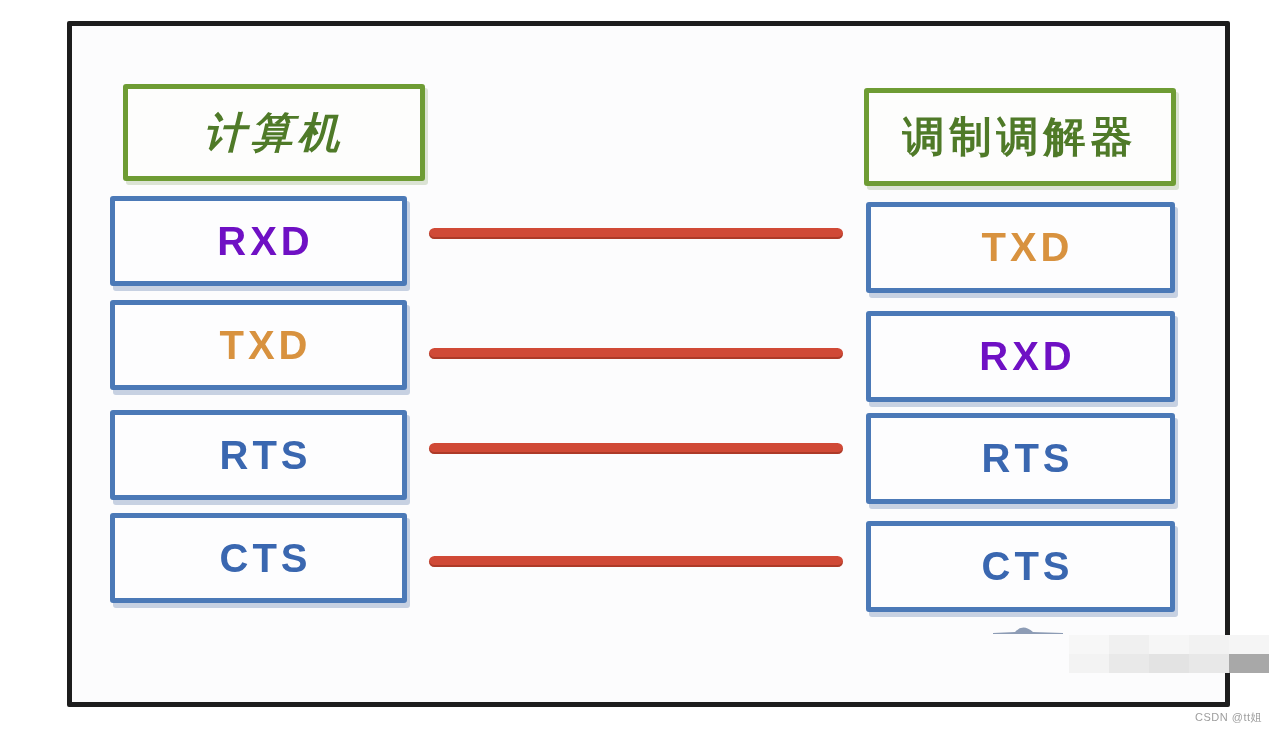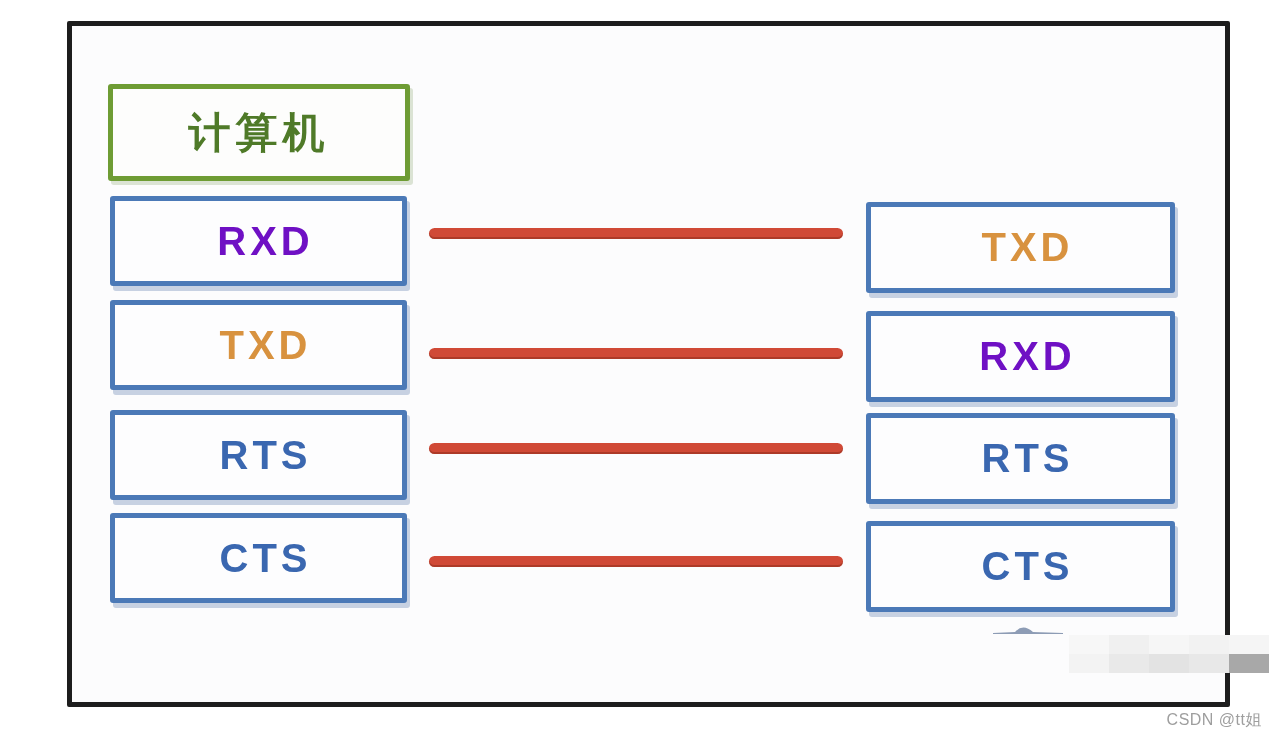--- a/index.html
+++ b/index.html
@@ -22,7 +22,7 @@
     font-size:42px; font-weight:600; letter-spacing:5px;
     color:var(--title-text,#4f7a28);
   }
-  .gbox-left  { left:36px;  top:58px; width:302px; height:97px; }
+  .gbox-left  { left:51px;  top:58px; width:302px; height:97px;font-style:italic; }
   .gbox-right { left:792px; top:62px; width:312px; height:98px; }
   .pin {
     position:absolute; box-sizing:border-box;

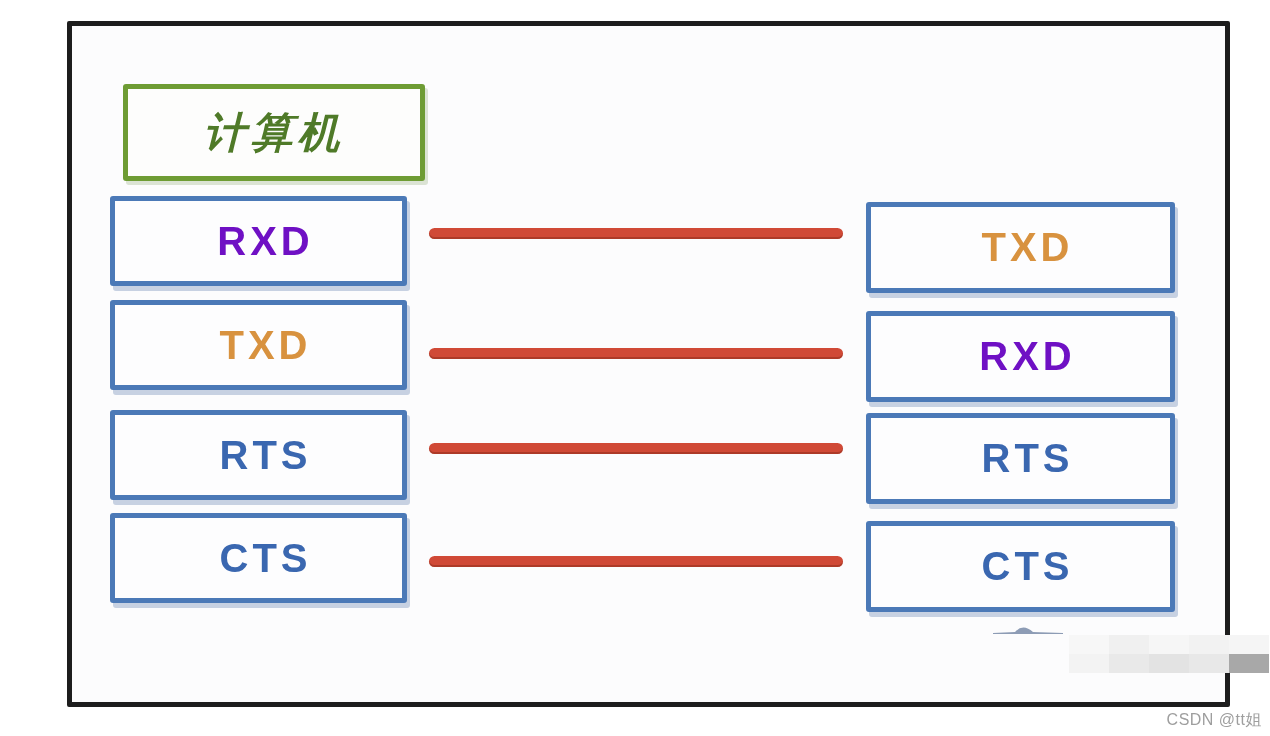--- a/index.html
+++ b/index.html
@@ -70,6 +70,9 @@
     <div class="gbox gbox-left">
       <span>计算机</span>
     </div>
+    <div class="gbox gbox-right">
+      <span>调制调解器</span>
+    </div>
 
     <div class="pin lp lp1 pin-purple">
       <span>RXD</span>

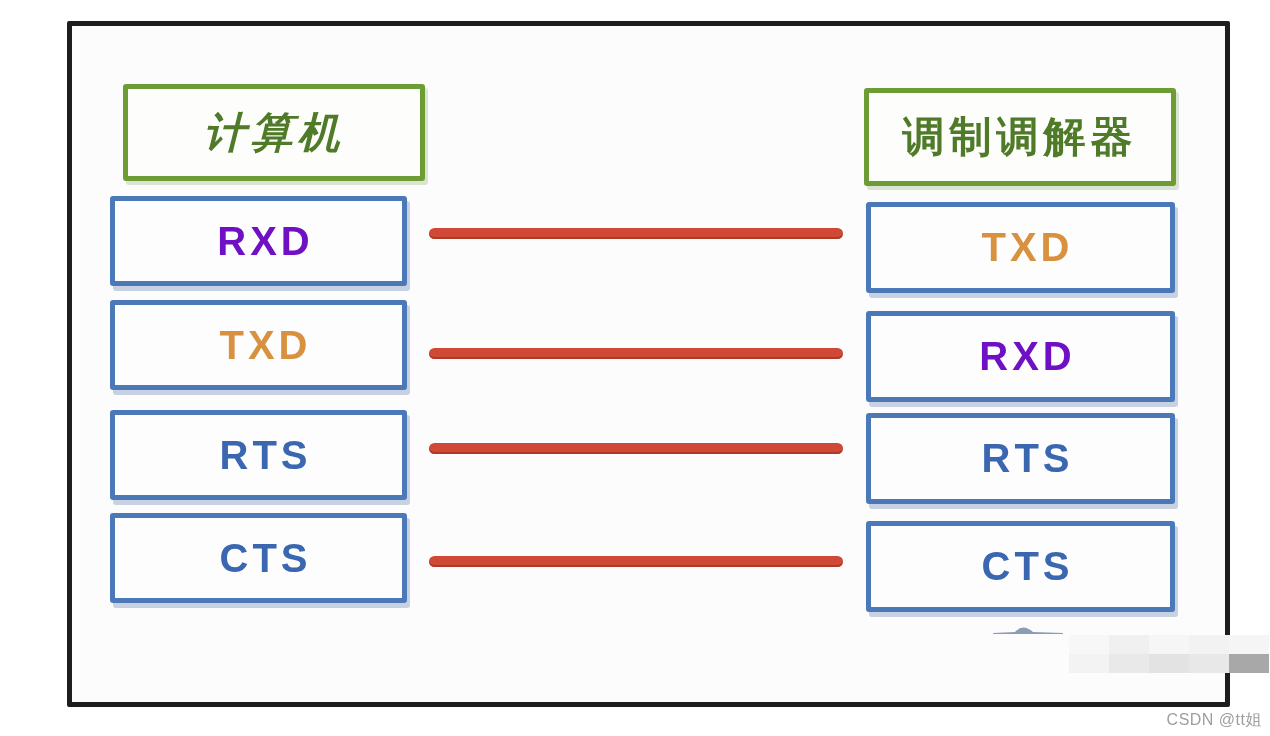--- a/index.html
+++ b/index.html
@@ -57,7 +57,7 @@
             grid-template-columns:repeat(5,40px); grid-auto-rows:19px; }
   .mosaic i { display:block; }
   .csdn {
-    position:absolute; right:8px; top:710px; font-size:16px;
+    position:absolute; right:8px; top:710px; font-size:11px;
     color:var(--watermark-text,#9e9e9e); letter-spacing:0.5px;
   }
 </style>

